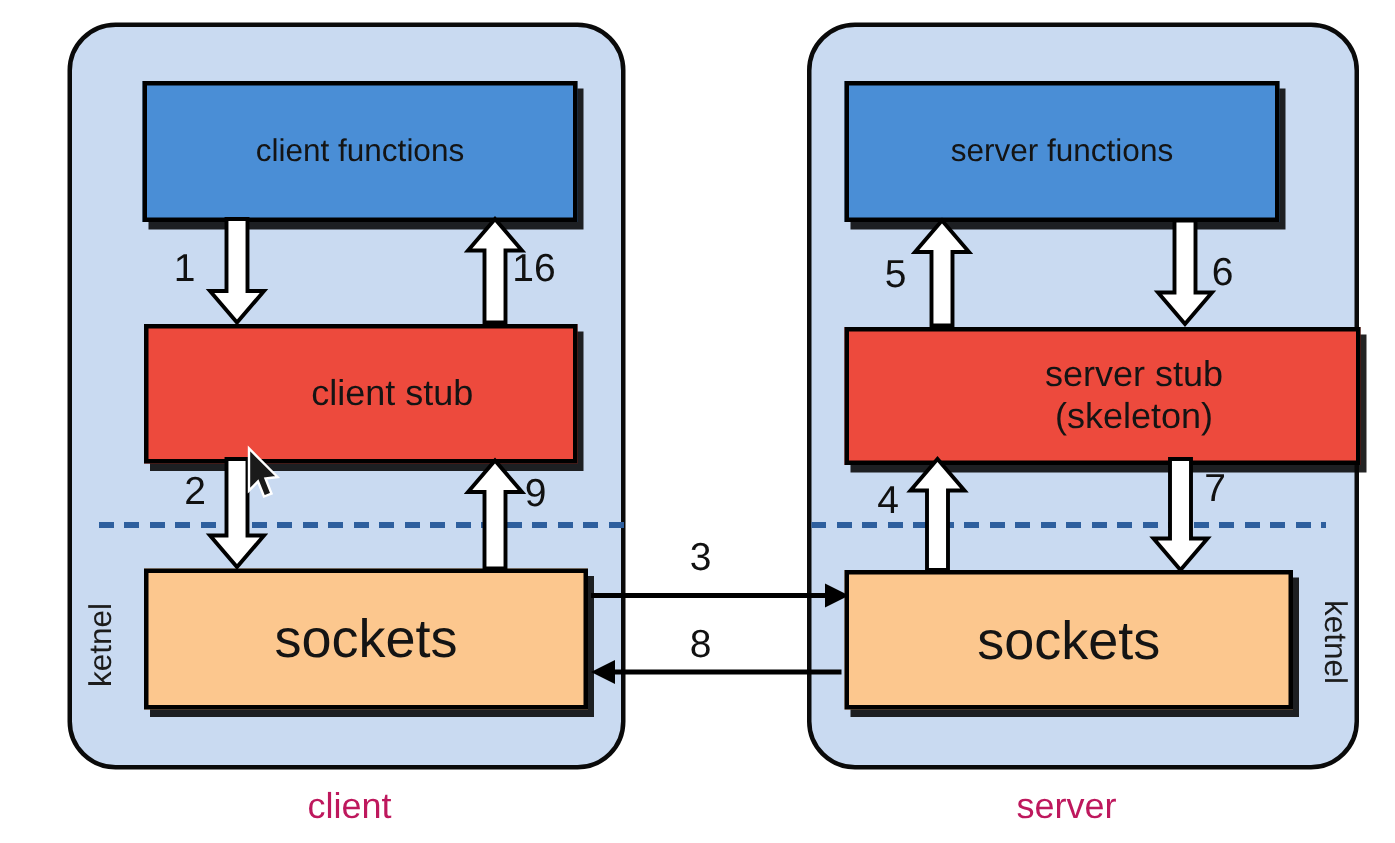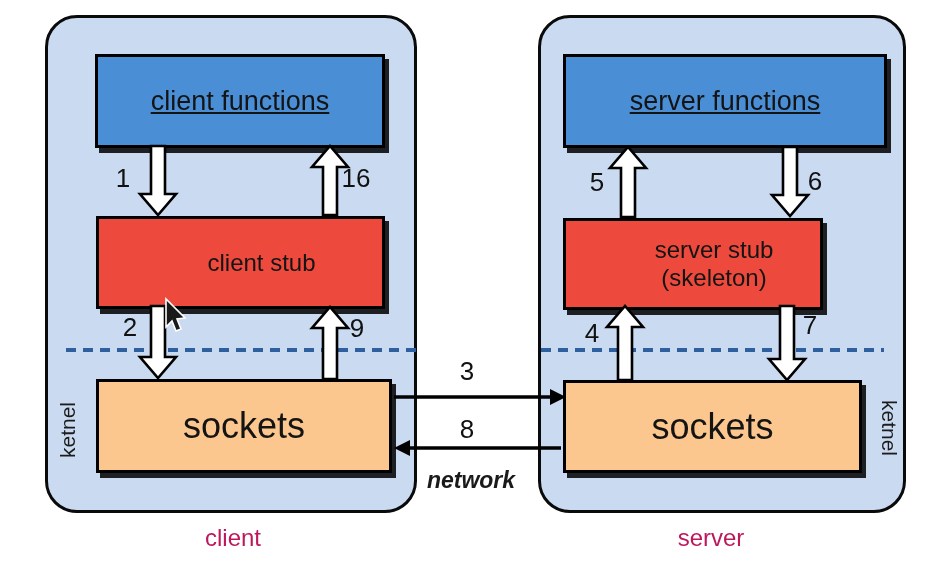--- a/index.html
+++ b/index.html
@@ -31,7 +31,7 @@
     display:flex;flex-direction:column;align-items:center;justify-content:center;
     text-align:center;color:#141414;
   }
-  .box.blue{background:var(--box-blue);font-size:27px;text-decoration:underline;}
+  .box.blue{background:var(--box-blue);font-size:21px;}
   .box.red{background:var(--box-red);font-size:24px;padding-left:42px;}
   .box.orange{background:var(--box-orange);font-size:36px;text-align:right;}
   .dashes{

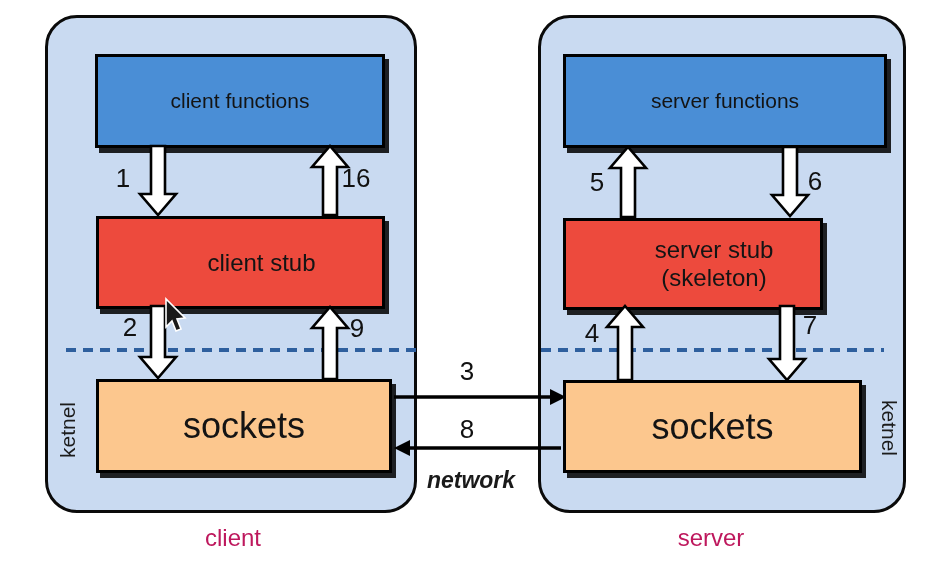--- a/index.html
+++ b/index.html
@@ -81,7 +81,7 @@
   </div>
 
   <div class="host server">
-    <div class="box blue" style="left:22px;top:36px;width:324px;height:94px;">
+    <div class="box blue" style="left:22px;top:36px;width:290px;height:94px;">
       <span>server functions</span>
     </div>
     <div class="box red" style="left:22px;top:200px;width:260px;height:92px;line-height:1.15;">

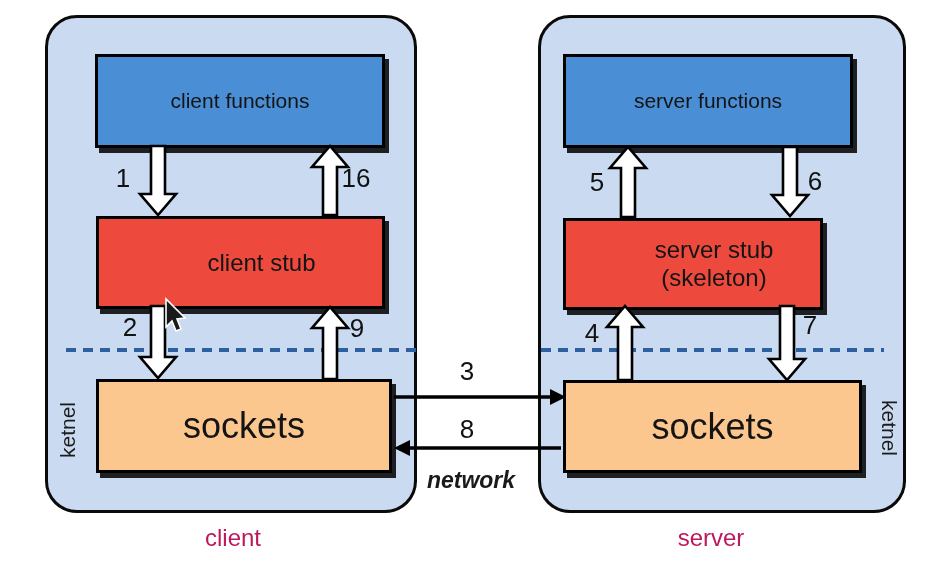--- a/index.html
+++ b/index.html
@@ -84,7 +84,7 @@
     <div class="box blue" style="left:22px;top:36px;width:290px;height:94px;">
       <span>server functions</span>
     </div>
-    <div class="box red" style="left:22px;top:200px;width:260px;height:92px;line-height:1.15;">
+    <div class="box red" style="left:22px;top:200px;width:344px;height:92px;line-height:1.15;">
       <div>server stub</div>
       <div>(skeleton)</div>
     </div>

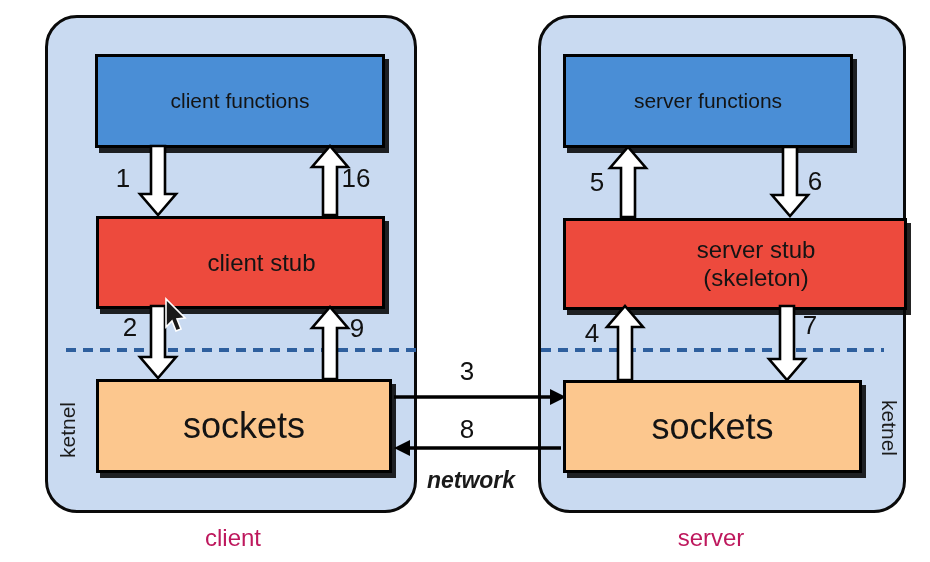--- a/index.html
+++ b/index.html
@@ -129,7 +129,6 @@
   <div class="num" style="left:592px;top:333px;">4</div>
   <div class="num" style="left:810px;top:325px;">7</div>
 
-  <div class="network" style="left:471px;top:480px;">network</div>
 </div>
 
 </body></html>

